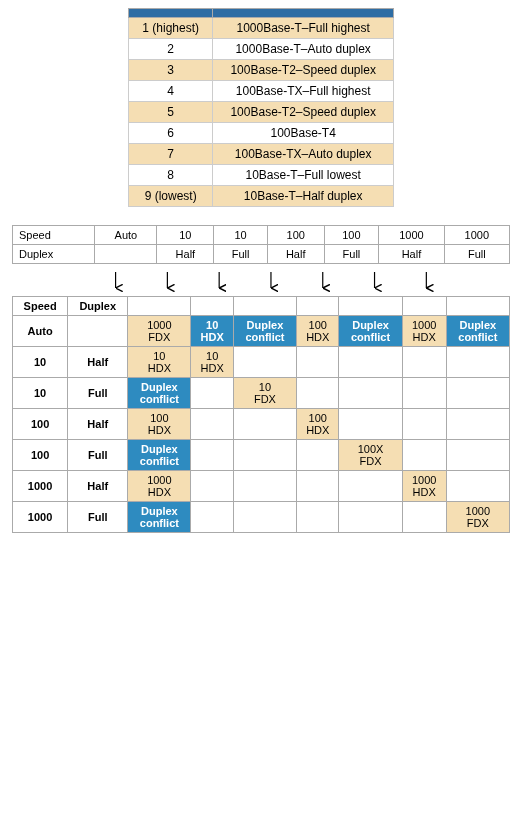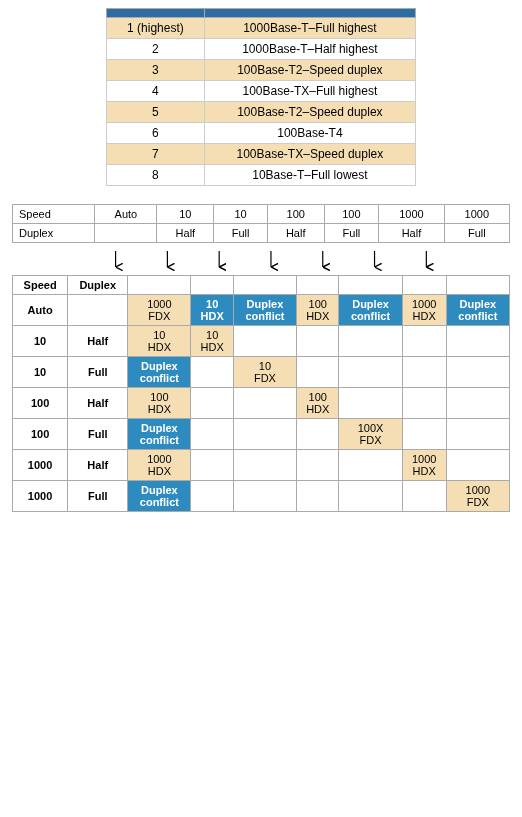--- a/index.html
+++ b/index.html
@@ -16,7 +16,7 @@
     .priority-table {
       border-collapse: collapse;
       margin: 0 auto 18px auto;
-      width: 310px;
+      width: 266px;
     }
     .priority-table th {
       background: #2e6da4;

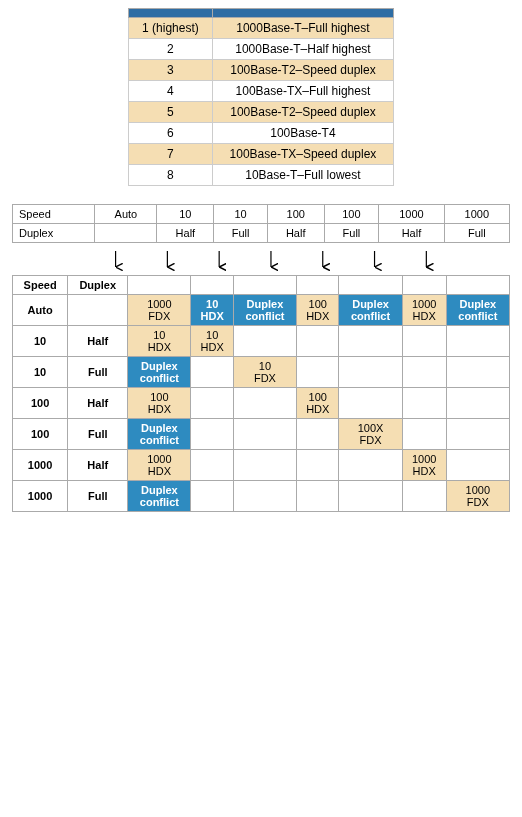--- a/index.html
+++ b/index.html
@@ -134,7 +134,7 @@
       </tr>
       <tr>
         <td>2</td>
-        <td>1000Base-T–Half highest</td>
+        <td>1000Base-T–Auto duplex</td>
       </tr>
       <tr>
         <td>3</td>

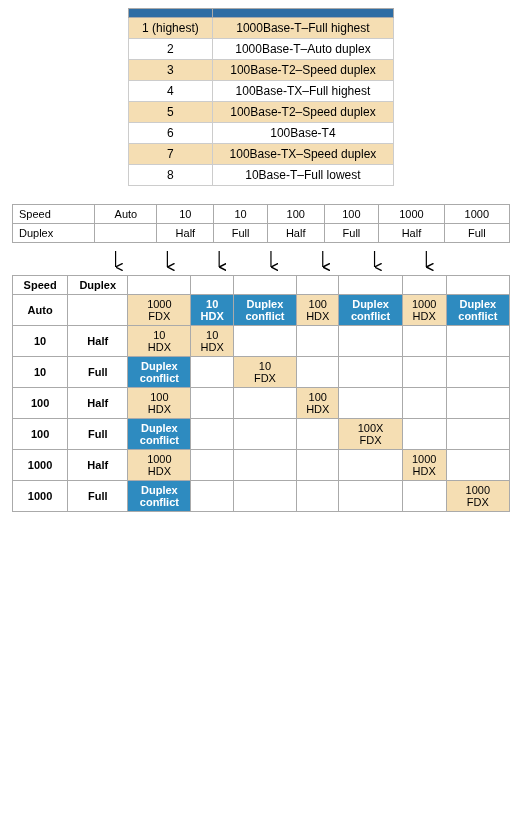--- a/index.html
+++ b/index.html
@@ -154,7 +154,7 @@
       </tr>
       <tr>
         <td>7</td>
-        <td>100Base-TX–Speed duplex</td>
+        <td>100Base-TX–Auto duplex</td>
       </tr>
       <tr>
         <td>8</td>

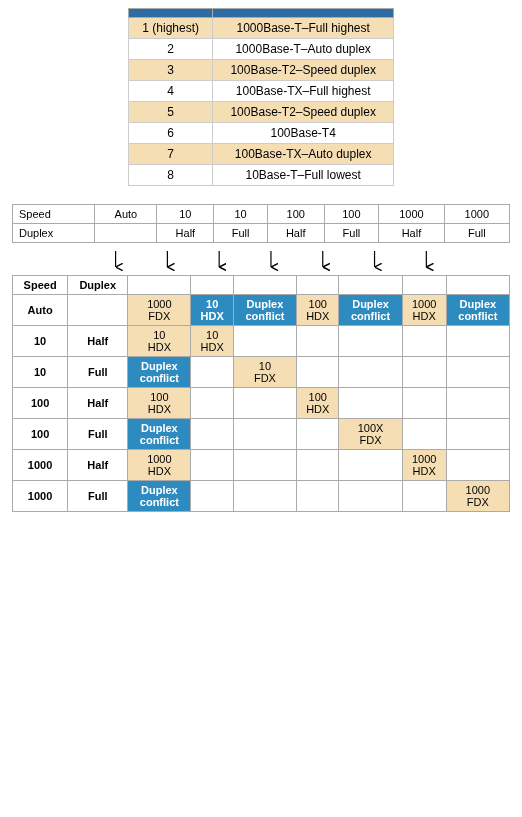--- a/index.html
+++ b/index.html
@@ -159,6 +159,10 @@
       <tr>
         <td>8</td>
         <td>10Base-T–Full lowest</td>
+      </tr>
+      <tr>
+        <td>9 (lowest)</td>
+        <td>10Base-T–Half duplex</td>
       </tr>
     </tbody>
 </table>

